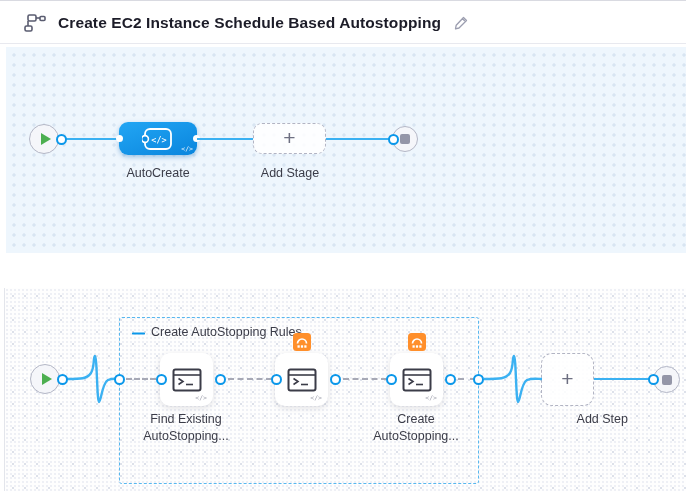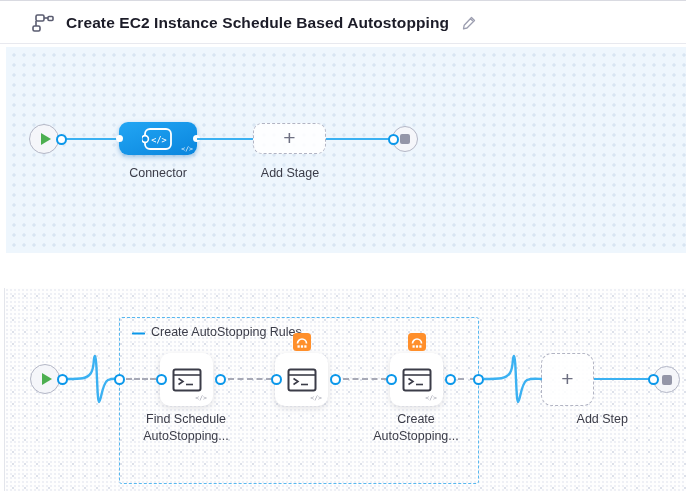--- a/index.html
+++ b/index.html
@@ -9,7 +9,7 @@
 
   
   .header { position:absolute; left:0; top:1px; width:686px; height:42px; background:#fff;
-            border-bottom:1px solid #e8e9ef; display:flex; align-items:center; padding-left:30px; }
+            border-bottom:1px solid #e8e9ef; display:flex; align-items:center; padding-left:22px; }
   .header .title { font-size:15.5px; font-weight:bold; color:#1c1c28; margin-left:12px; letter-spacing:.1px; }
   .hdr-icon { width:24px; height:20px; display:inline-block; }
   .pencil { margin-left:12px; width:16px; height:16px; display:inline-block; cursor:pointer; }

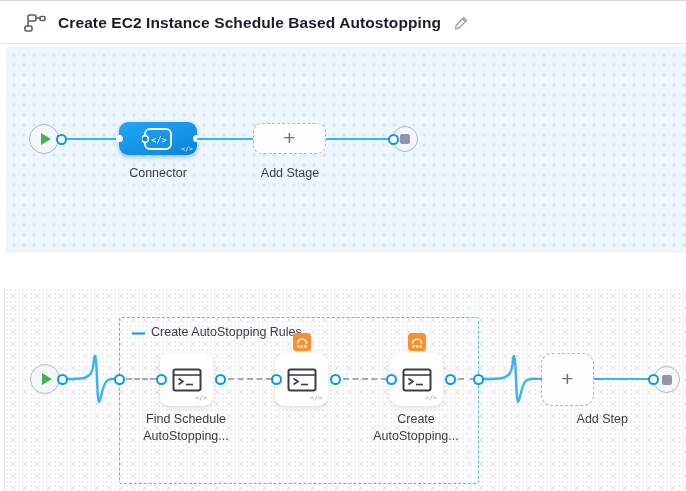--- a/index.html
+++ b/index.html
@@ -111,7 +111,7 @@
       <span class="edge-dot" style="right:-3px;"></span>
       <span class="mini-code">&lt;/&gt;</span>
     </div>
-    <div class="node-label" style="left:92px; top:118px; width:120px;">Connector</div>
+    <div class="node-label" style="left:92px; top:118px; width:120px;">AutoCreate</div>
 
     <div class="hline" style="left:191px; top:91px; width:56px;"></div>
 

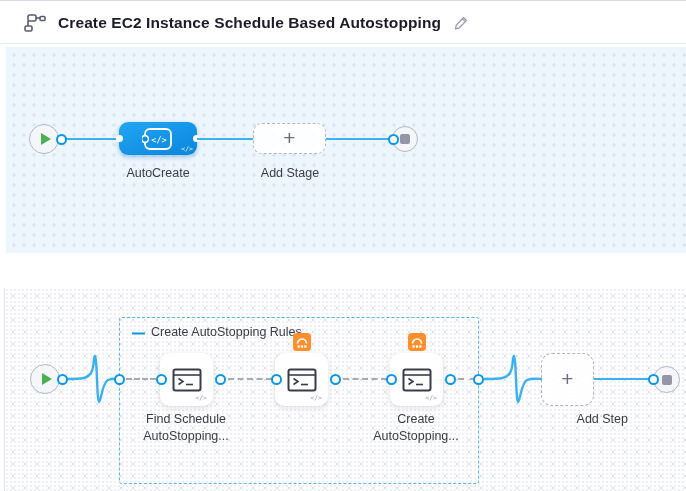--- a/index.html
+++ b/index.html
@@ -165,7 +165,7 @@
     </div>
     <span class="ring" style="left:210px; top:86px;"></span>
     <div class="node-label" style="left:121px; top:123px; width:120px;">
-      <div>Find Schedule</div>
+      <div>Find Existing</div>
       <div>AutoStopping...</div>
     </div>
 

